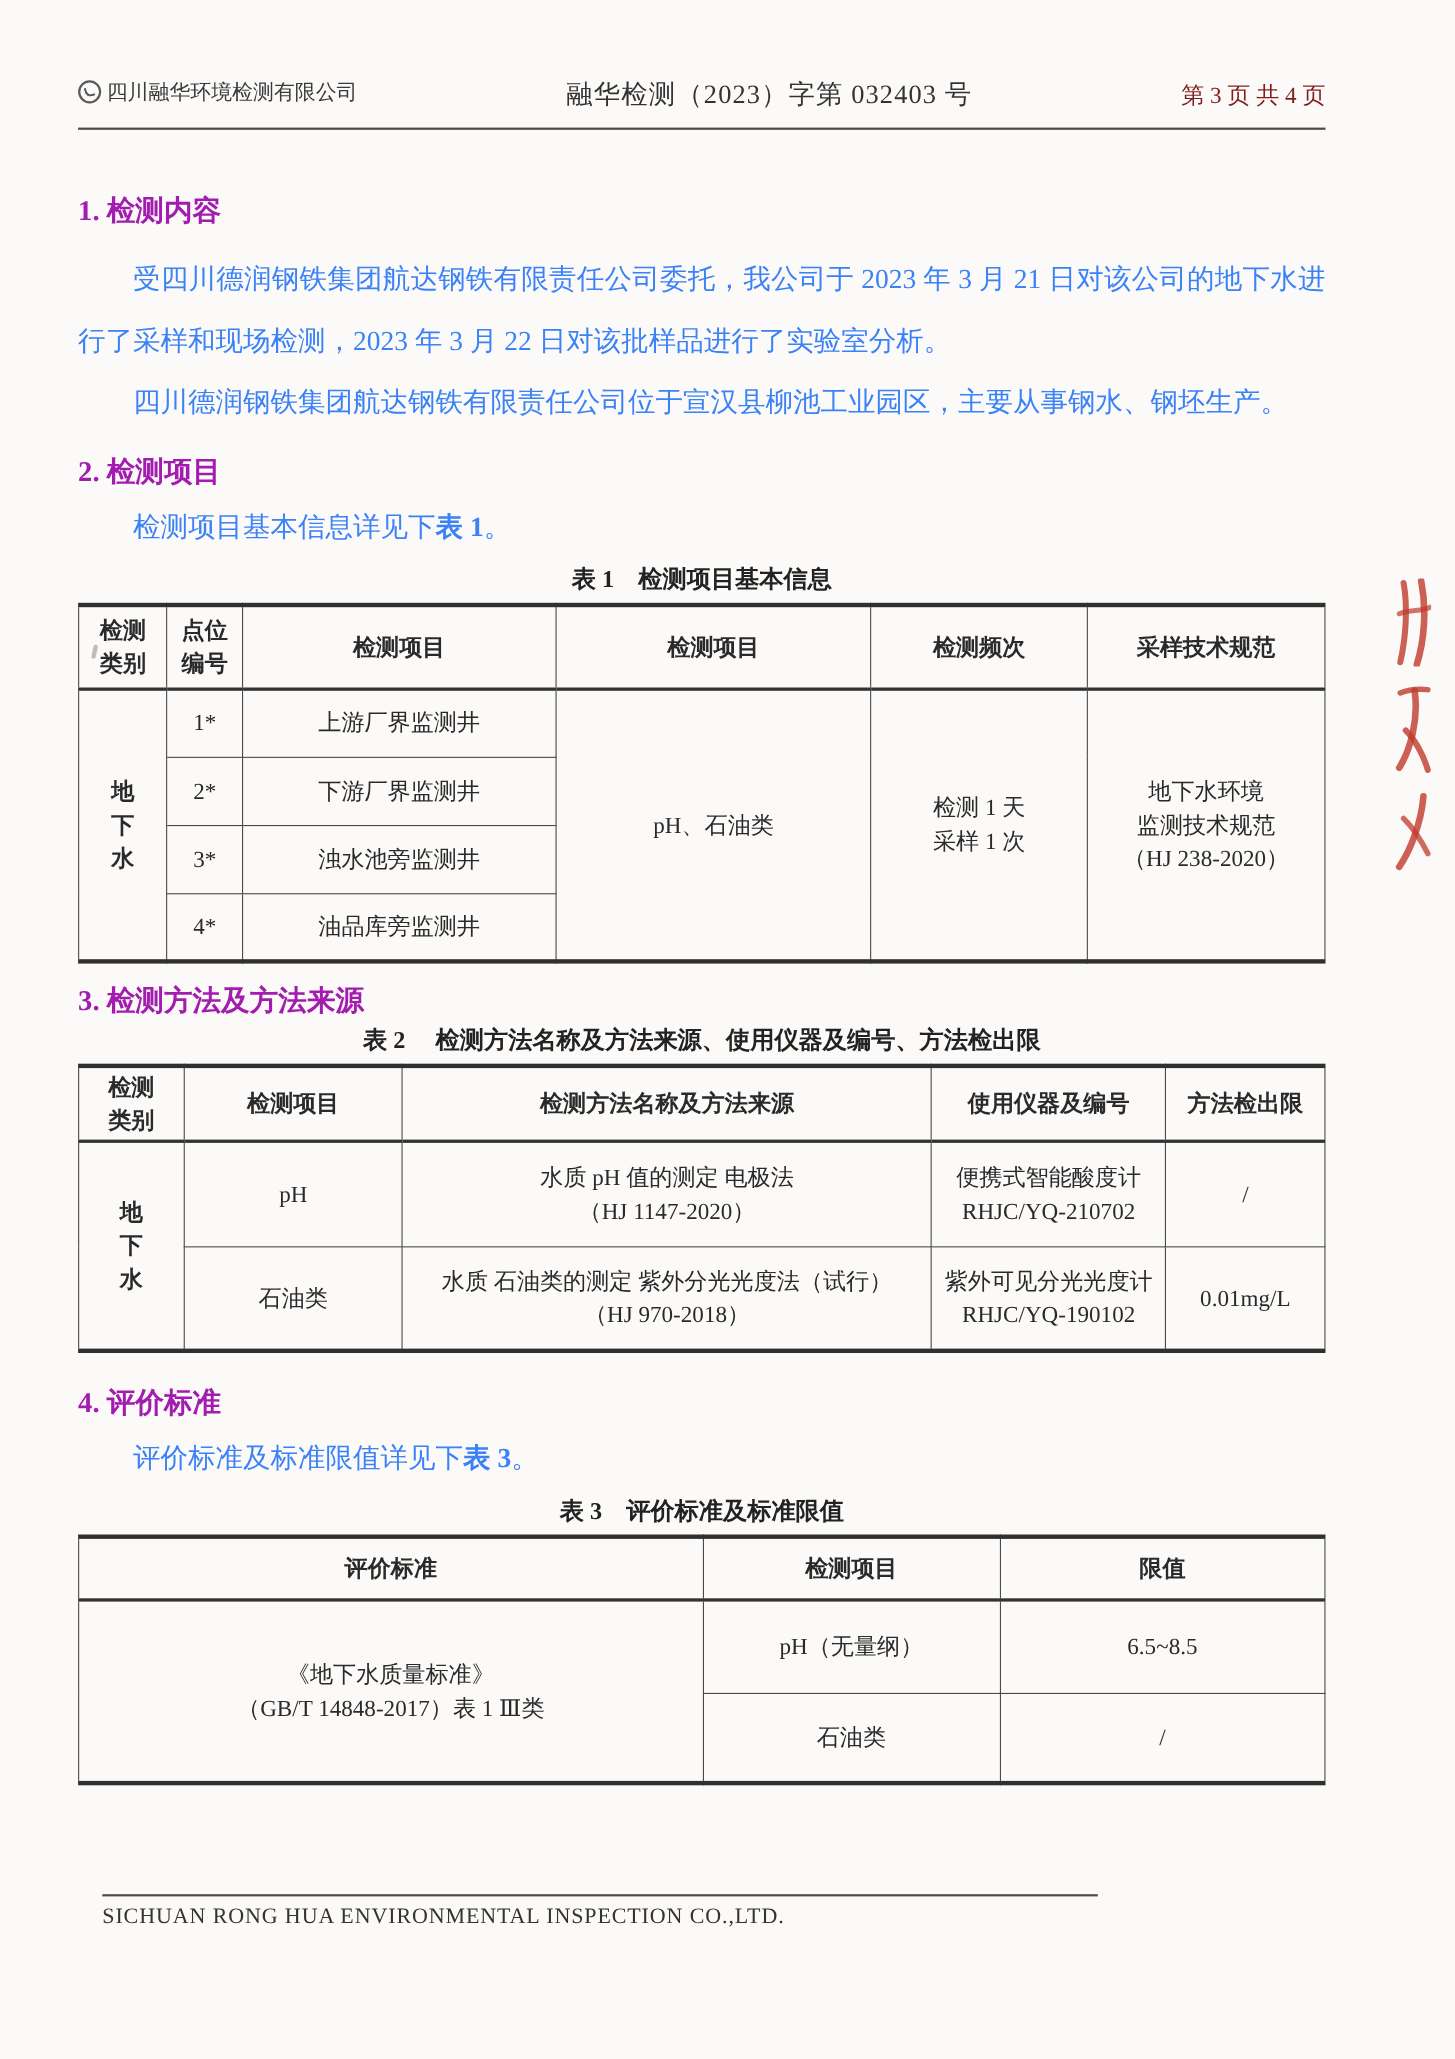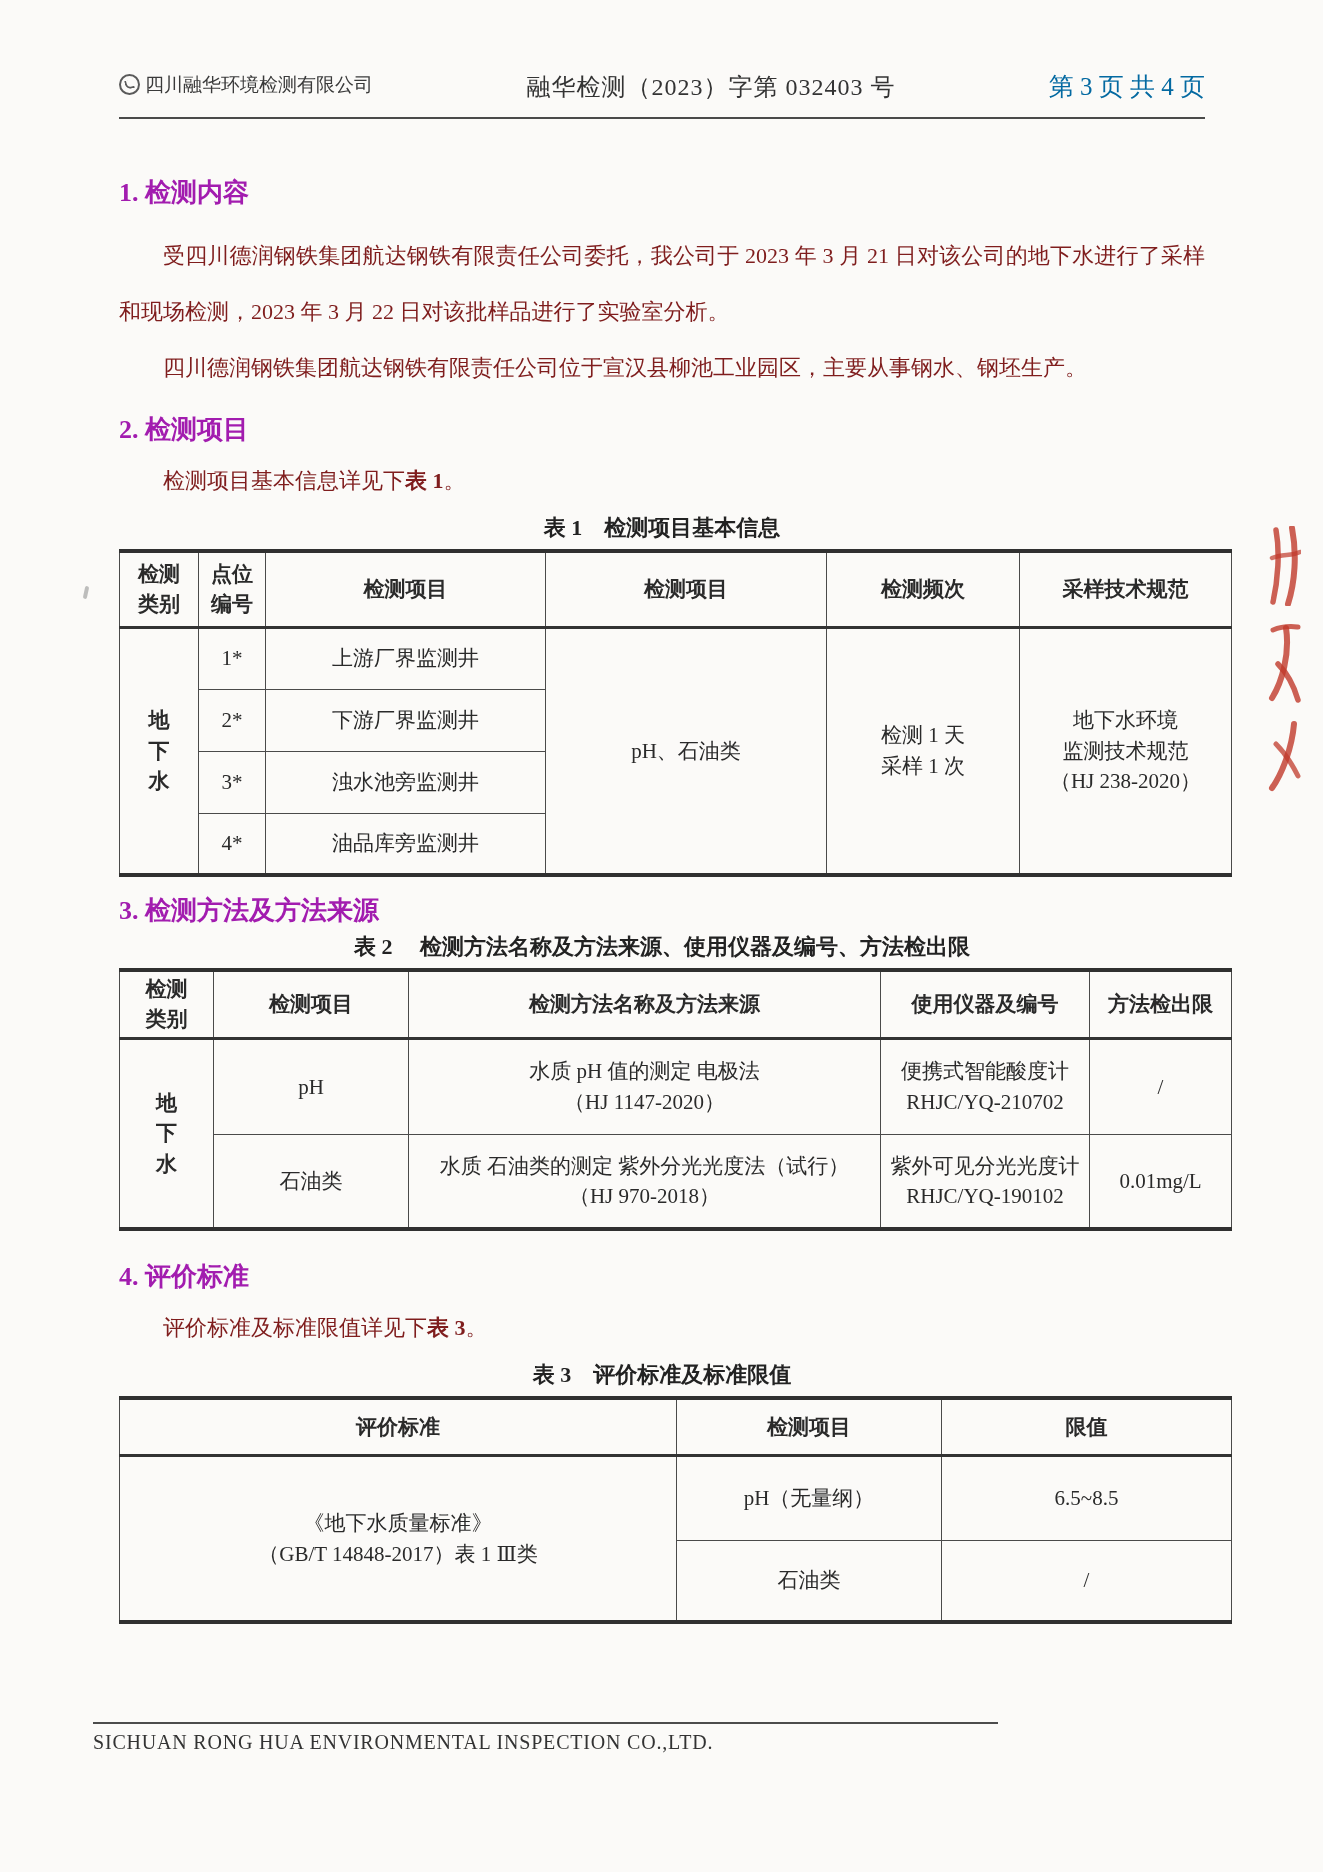--- a/index.html
+++ b/index.html
@@ -11,7 +11,7 @@
     background: #fbfaf8;
     color: #262626;
     font-family: "Liberation Serif", "DejaVu Serif", serif;
-    padding: 0 118px 0 119px;
+    padding: 0 118px 0 71px;
     overflow: hidden;
   }
   

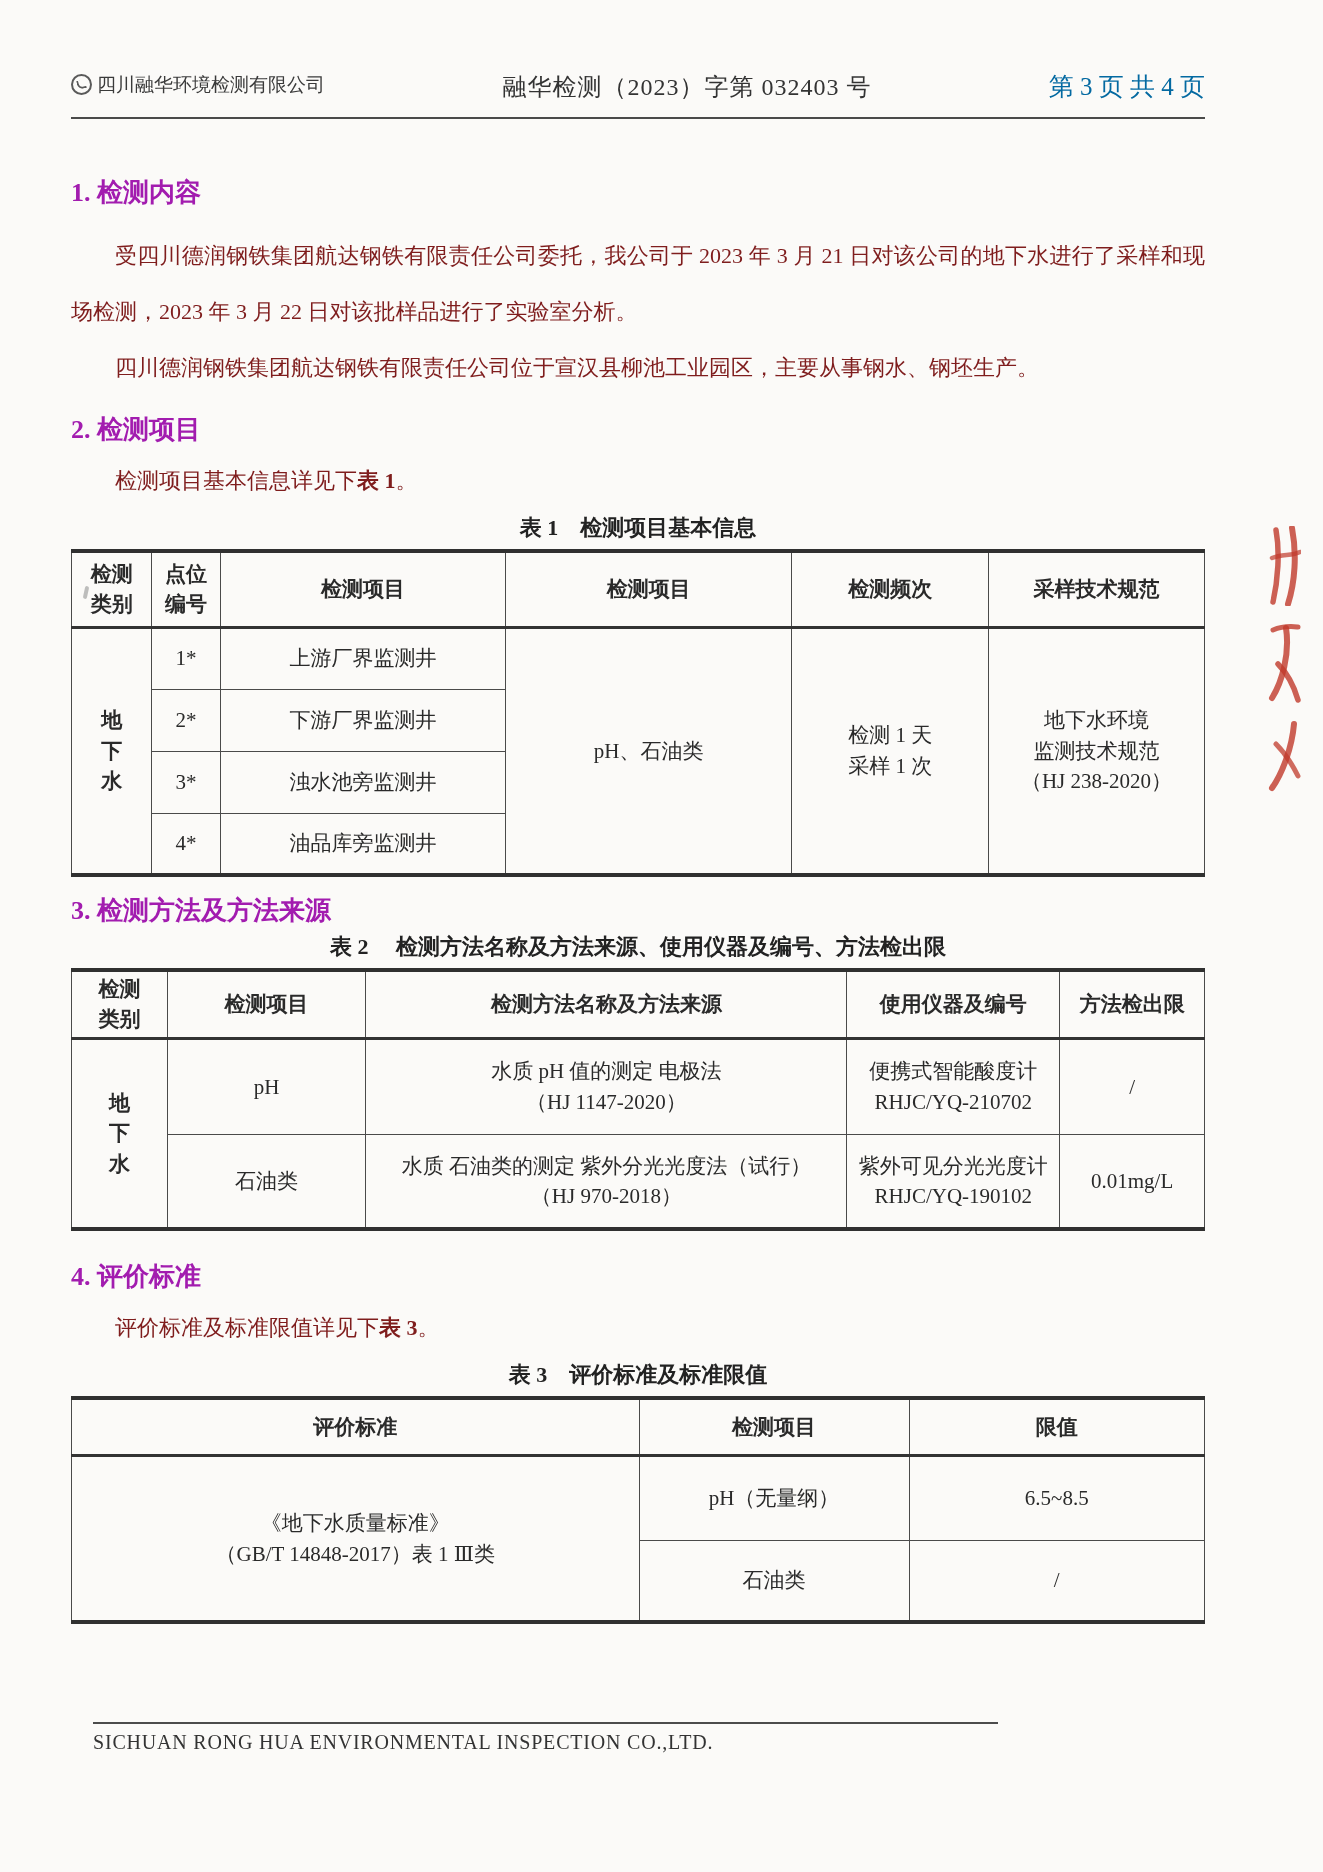--- a/index.html
+++ b/index.html
@@ -35,7 +35,7 @@
     border-radius: 0 0 0 6px; transform: rotate(-15deg);
   }
   .hdr-center { font-size: 24px; letter-spacing: 1px; color: #333; }
-  .hdr-right { font-size: 25px; color: #0369a1; }
+  .hdr-right { font-size: 21px; color: #7f1d1d; }
   
   h2.sec { font-size: 26px; font-weight: bold; color: #a21caf; margin-top: 56px; }
   h2.sec.tight { margin-top: 16px; }

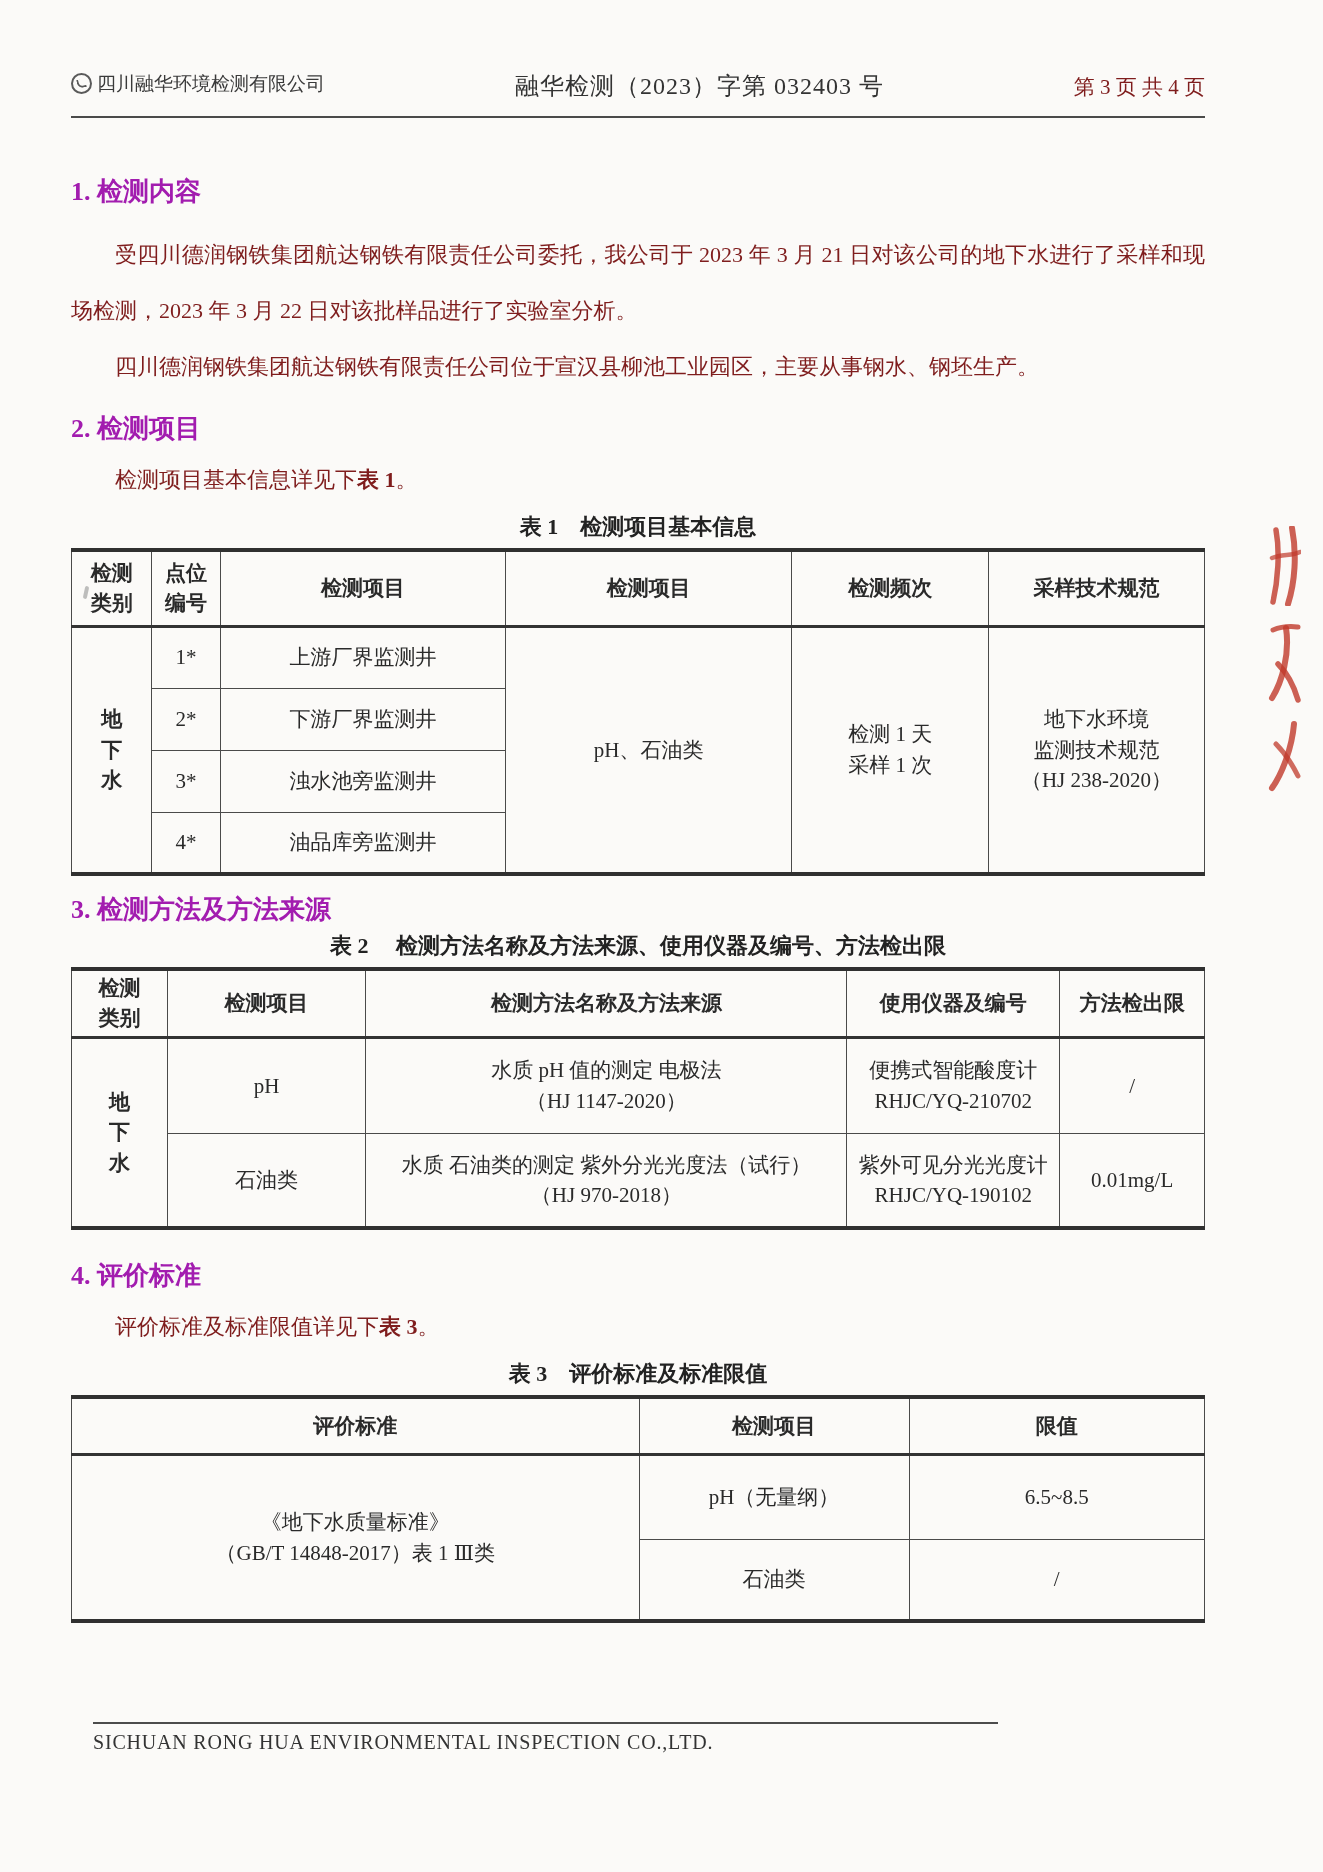--- a/index.html
+++ b/index.html
@@ -40,8 +40,8 @@
   h2.sec { font-size: 26px; font-weight: bold; color: #a21caf; margin-top: 56px; }
   h2.sec.tight { margin-top: 16px; }
   p.body {
-    font-size: 22px; line-height: 56px; text-align: justify;
-    text-indent: 2em; color: #7f1d1d; margin-top: 18px;
+    font-size: 25px; line-height: 56px; text-align: justify;
+    text-indent: 2em; color: #3b82f6; margin-top: 18px;
   }
   p.body.single { margin-top: 6px; }
   .tbl-title {

